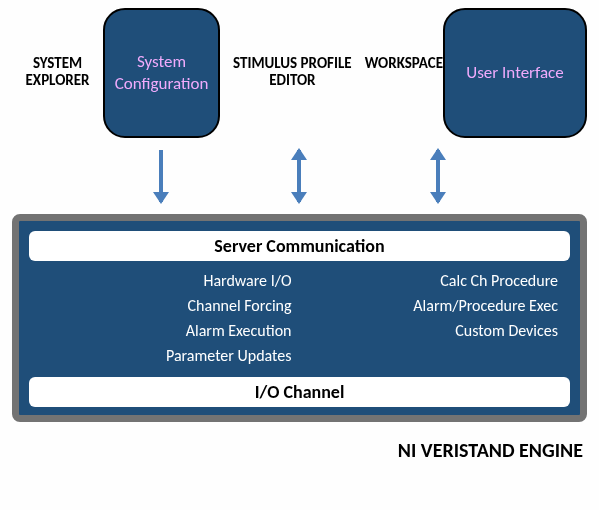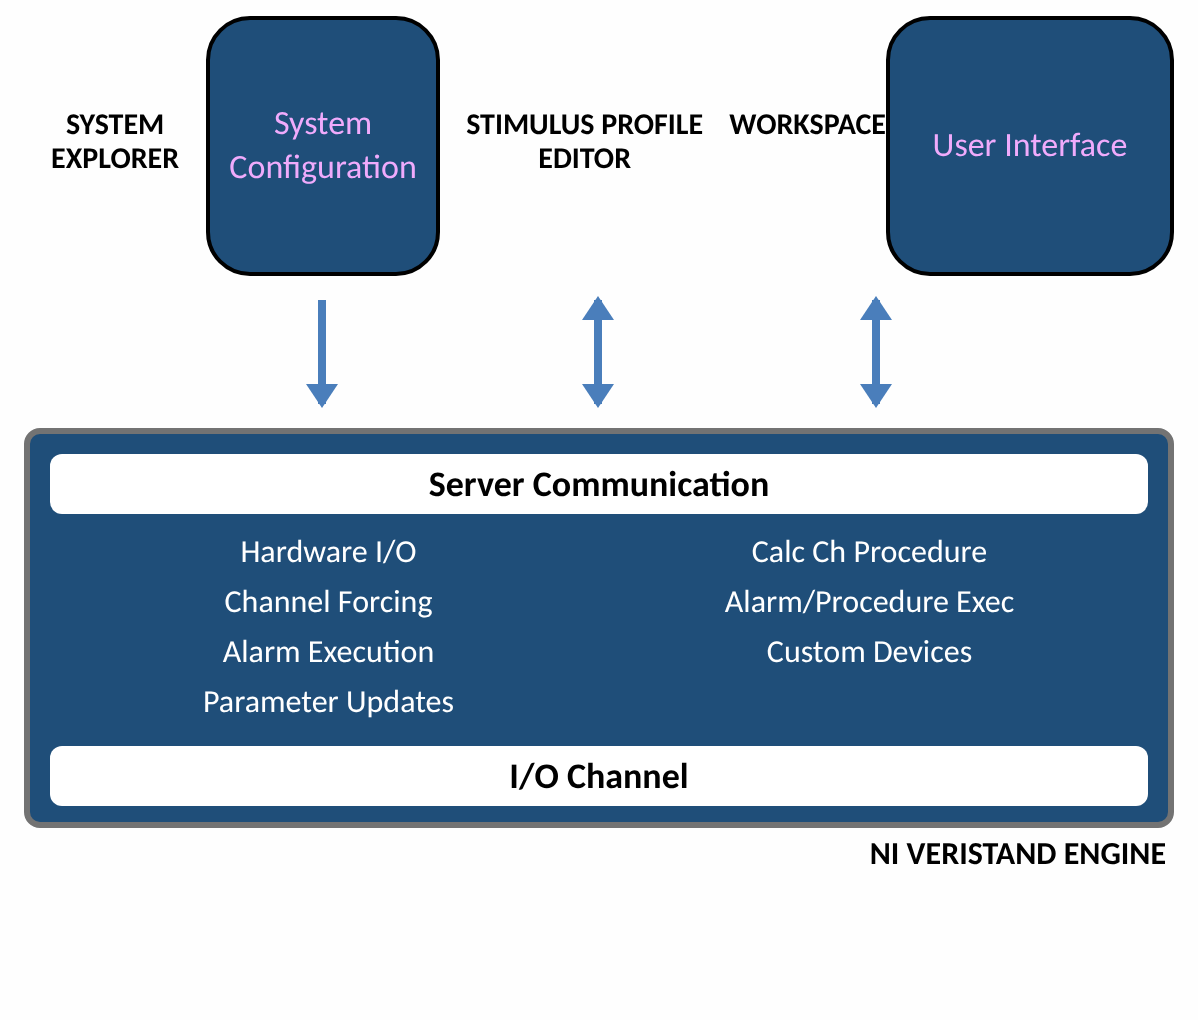--- a/index.html
+++ b/index.html
@@ -14,7 +14,7 @@
   .arrow.down::after{bottom:-2px;border-top:12px solid #4a7ebb}
   .arrow.bi::before{top:-2px;border-bottom:12px solid #4a7ebb}
   .arrow.bi::after{bottom:-2px;border-top:12px solid #4a7ebb}
-  .engine{margin:6px 12px 0 12px;background:#1f4e79;border:3px solid #737373;border-radius:8px;padding:10px 8px 8px 8px}
+  .engine{margin:6px 12px 12px 12px;background:#1f4e79;border:7px solid #737373;border-radius:8px;padding:10px 8px 8px 8px}
   .band{background:#fff;border-radius:6px;text-align:center;font-weight:700;font-size:18px;color:#000;padding:4px 0;margin:0 2px}
   .features{display:flex;color:#fff;font-size:16px;padding:10px 14px 12px 14px;gap:16px}
   .fcol{flex:1;display:flex;flex-direction:column;gap:6px;text-align:center}

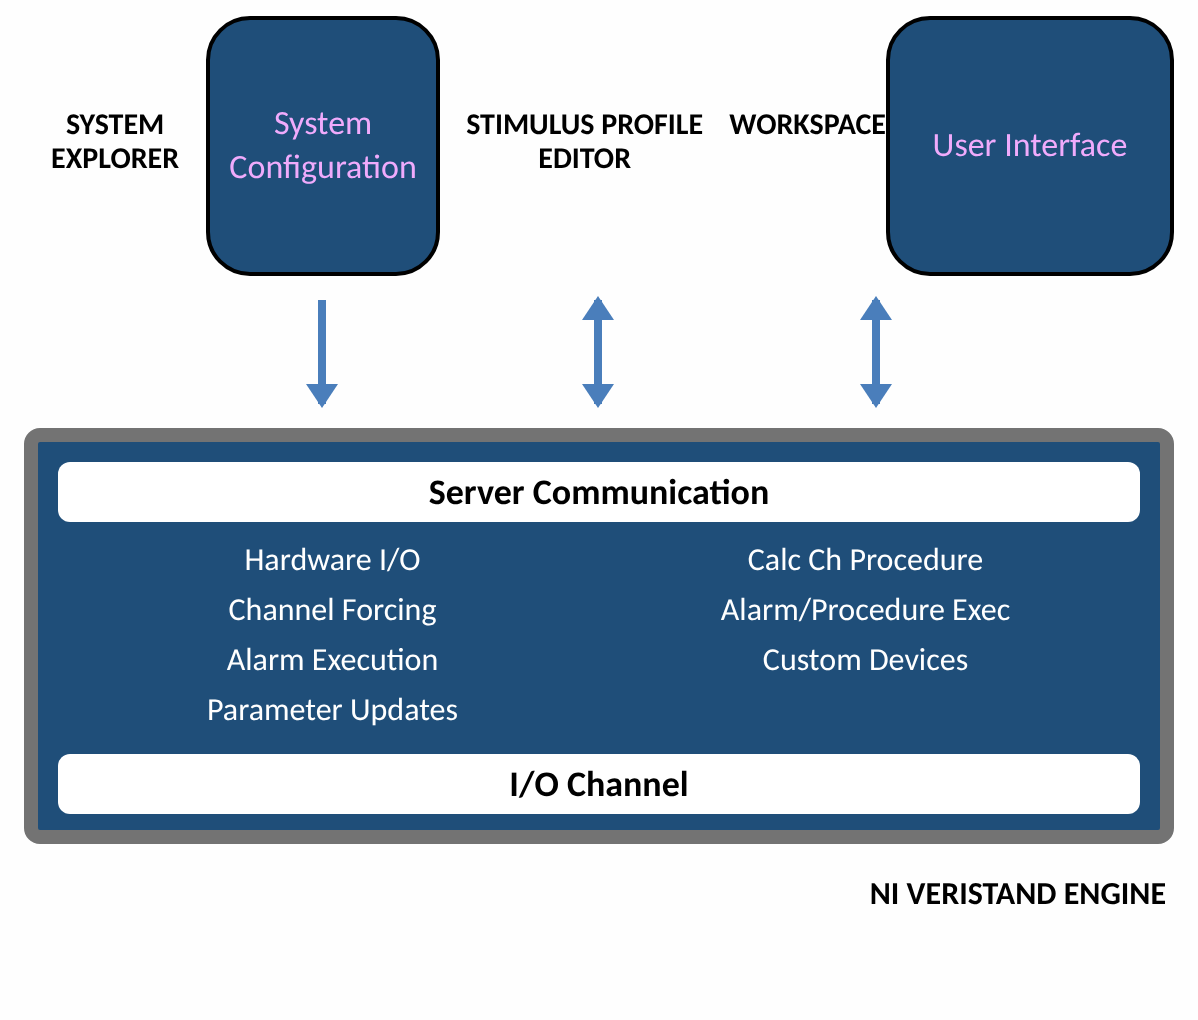--- a/index.html
+++ b/index.html
@@ -17,7 +17,7 @@
   .engine{margin:6px 12px 12px 12px;background:#1f4e79;border:7px solid #737373;border-radius:8px;padding:10px 8px 8px 8px}
   .band{background:#fff;border-radius:6px;text-align:center;font-weight:700;font-size:18px;color:#000;padding:4px 0;margin:0 2px}
   .features{display:flex;color:#fff;font-size:16px;padding:10px 14px 12px 14px;gap:16px}
-  .fcol{flex:1;display:flex;flex-direction:column;gap:6px;text-align:center}
+  .fcol{flex:1;display:flex;flex-direction:column;gap:6px;text-align:right}
   .caption{text-align:right;font-weight:700;font-size:16px;padding:4px 16px 0 0}
   .arrow:nth-child(1){margin-left:80px}
   .arrow:nth-child(3){margin-right:80px}

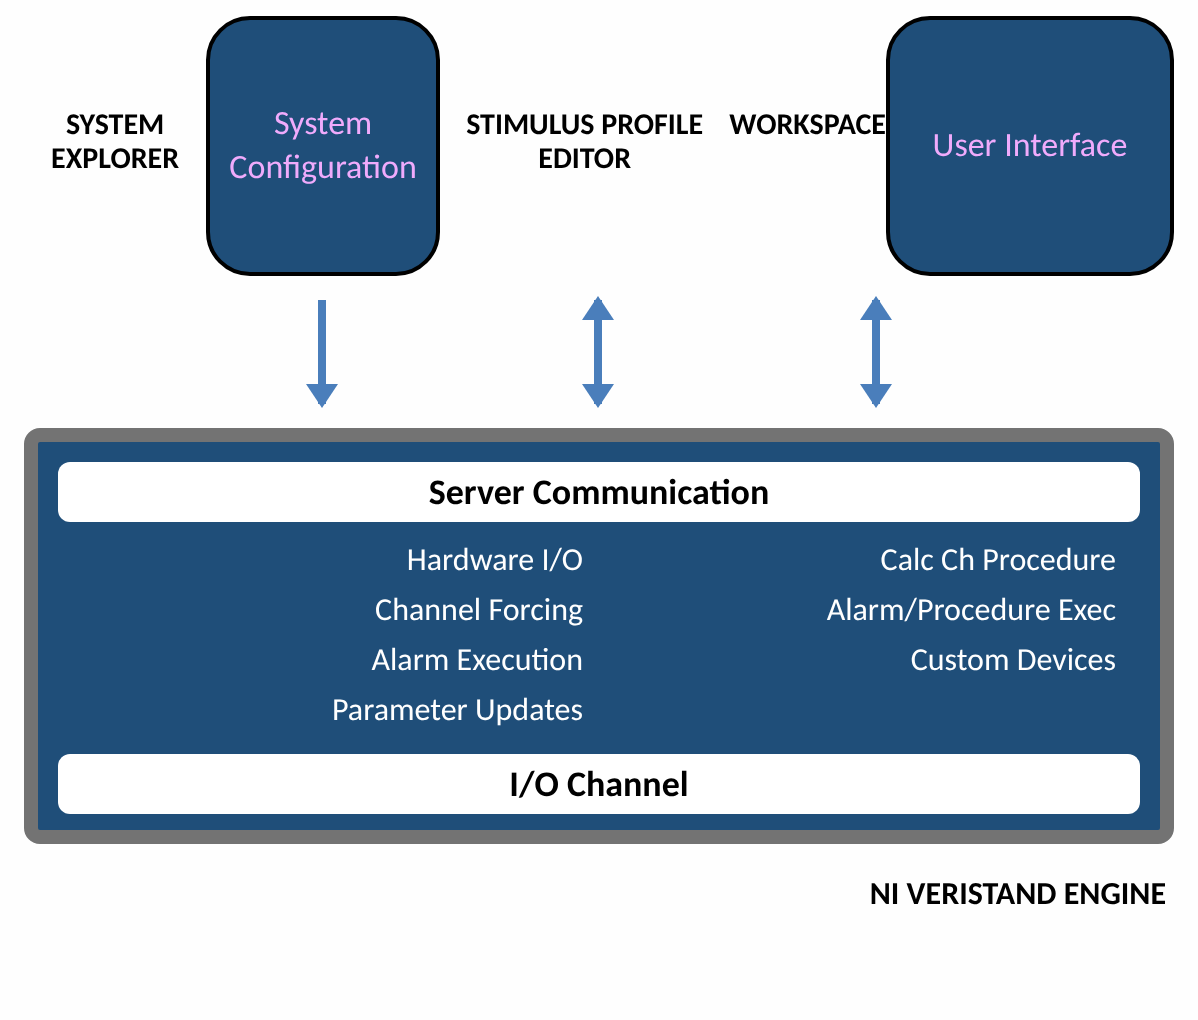--- a/index.html
+++ b/index.html
@@ -18,7 +18,7 @@
   .band{background:#fff;border-radius:6px;text-align:center;font-weight:700;font-size:18px;color:#000;padding:4px 0;margin:0 2px}
   .features{display:flex;color:#fff;font-size:16px;padding:10px 14px 12px 14px;gap:16px}
   .fcol{flex:1;display:flex;flex-direction:column;gap:6px;text-align:right}
-  .caption{text-align:right;font-weight:700;font-size:16px;padding:4px 16px 0 0}
+  .caption{text-align:right;font-weight:700;font-size:20px;padding:4px 16px 0 0}
   .arrow:nth-child(1){margin-left:80px}
   .arrow:nth-child(3){margin-right:80px}
 </style>

